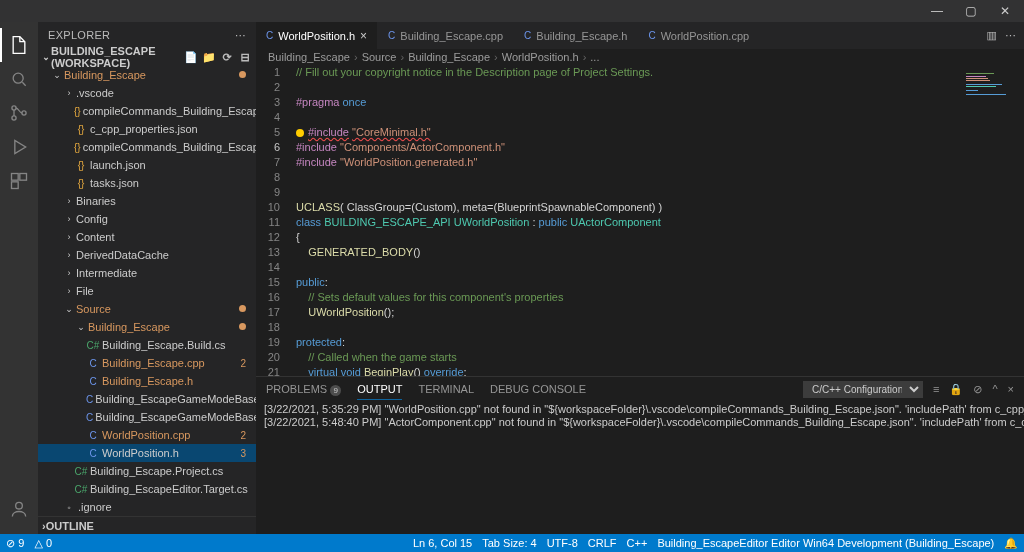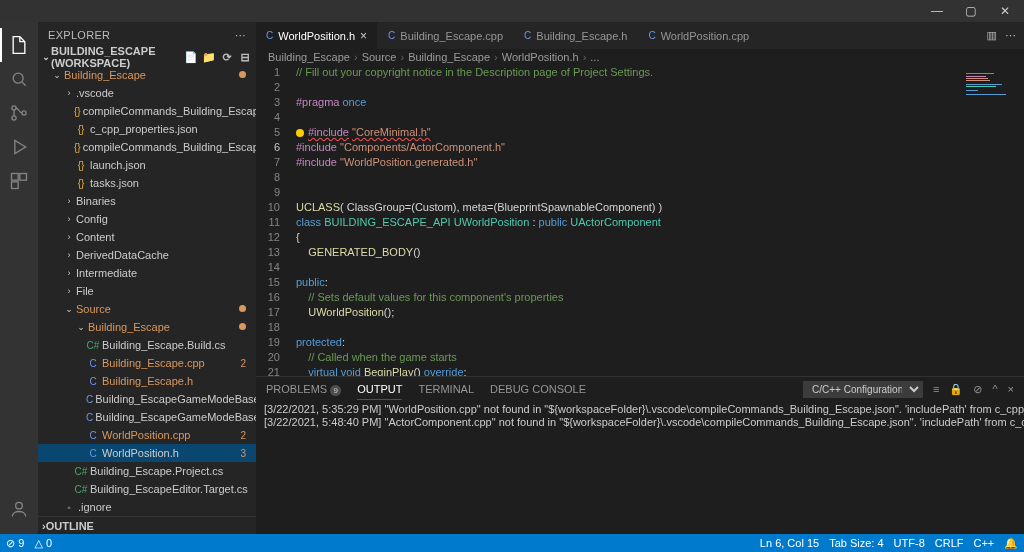--- a/index.html
+++ b/index.html
@@ -346,6 +346,7 @@
       <span>UTF-8</span>
       <span>CRLF</span>
       <span>C++</span>
+      <span>Building_EscapeEditor Editor Win64 Development (Building_Escape)</span>
       <span>🔔</span>
     </div>
 </div>

